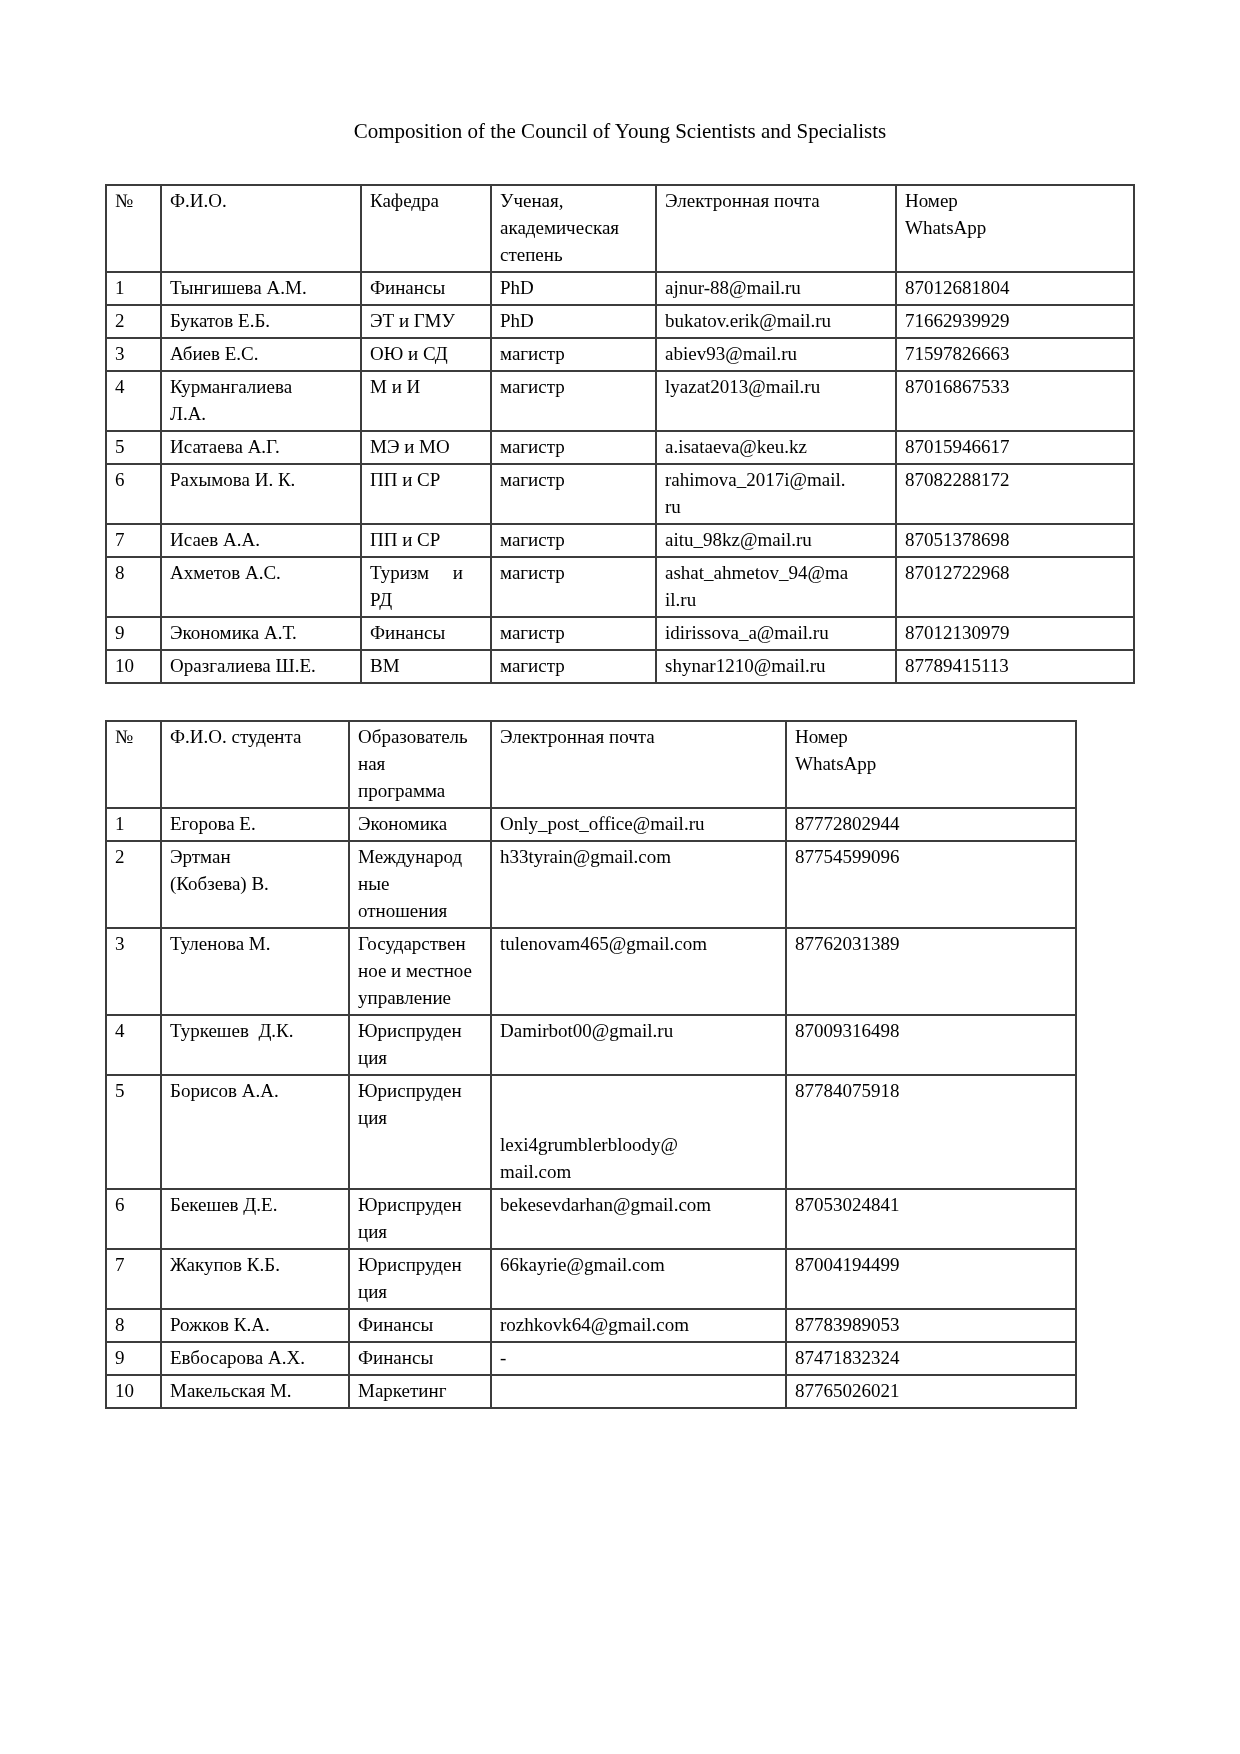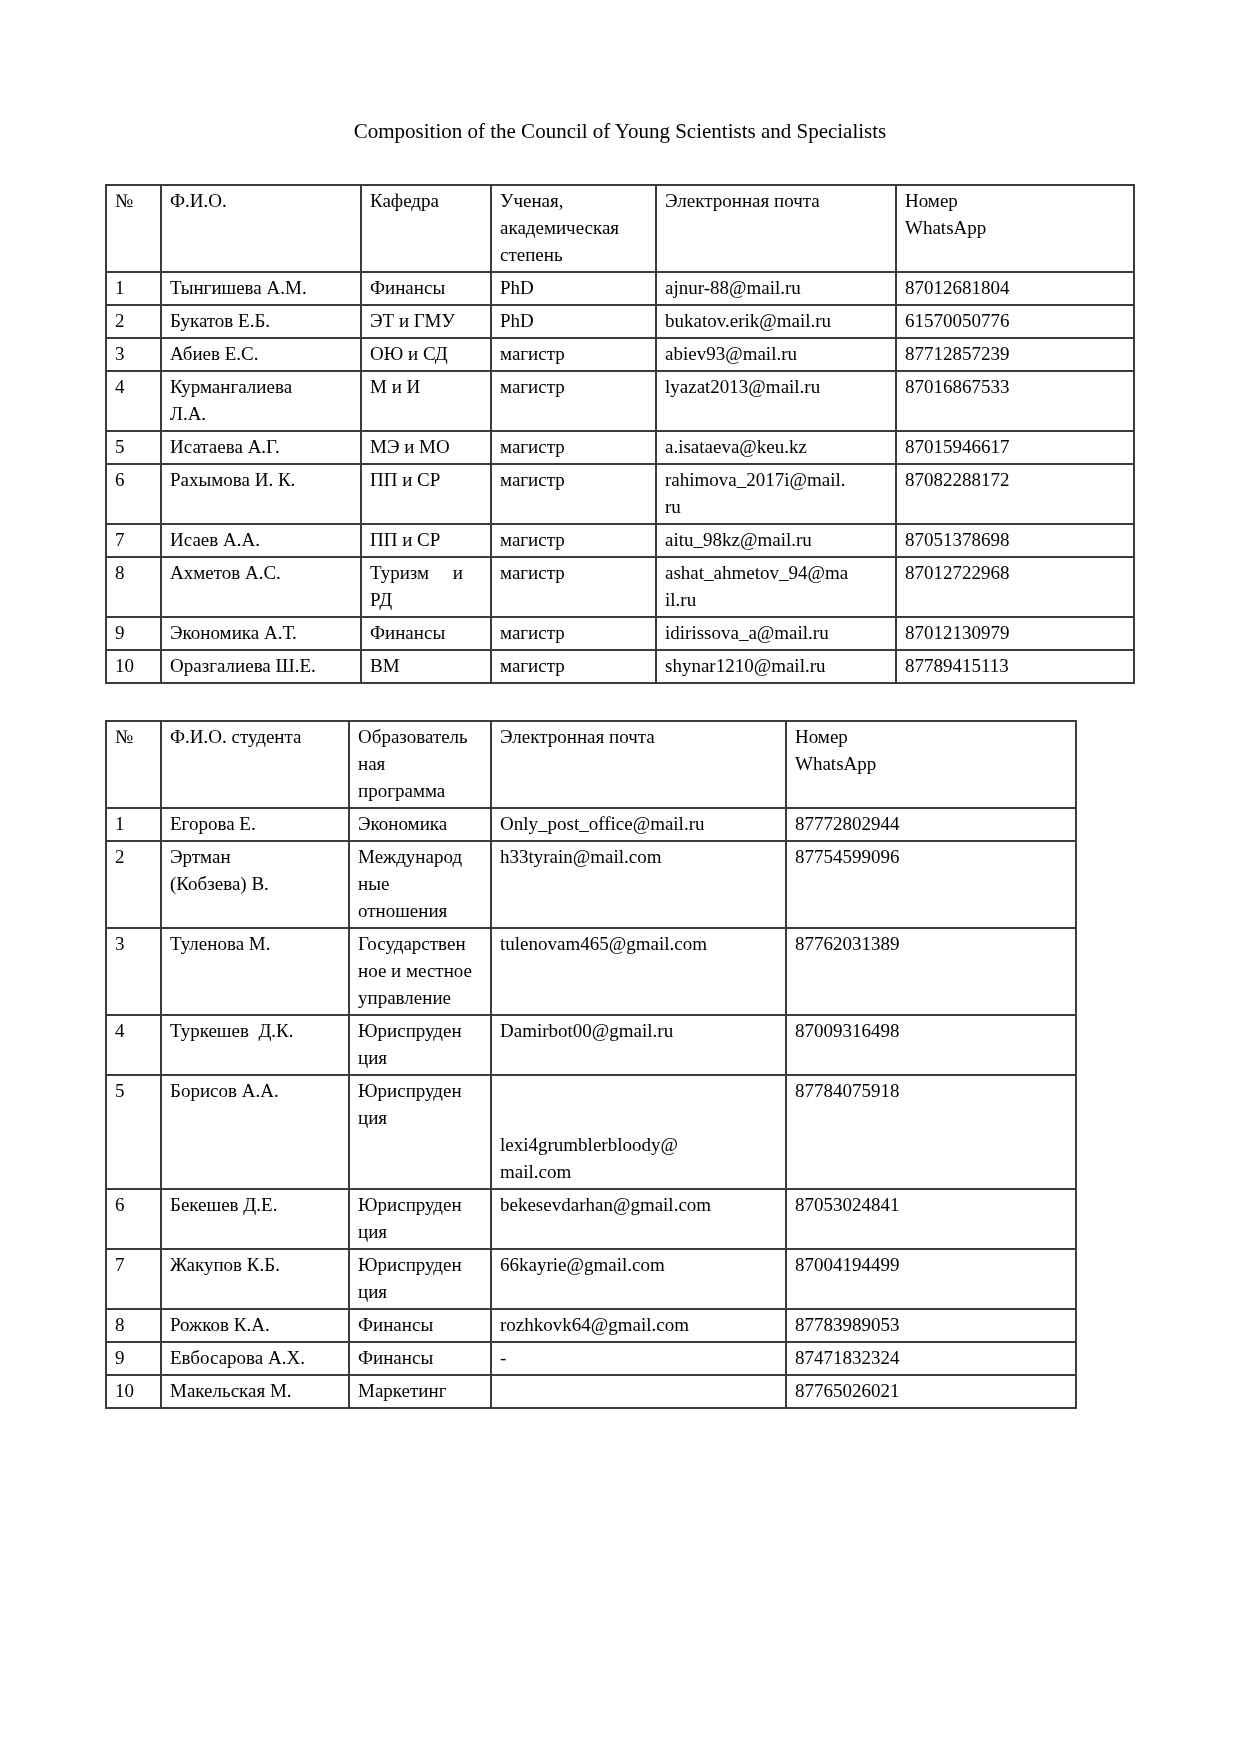--- a/index.html
+++ b/index.html
@@ -81,7 +81,7 @@
         <td>ЭТ и ГМУ</td>
         <td>PhD</td>
         <td>bukatov.erik@mail.ru</td>
-        <td>61570050776</td>
+        <td>71662939929</td>
       </tr>
       <tr>
         <td>3</td>

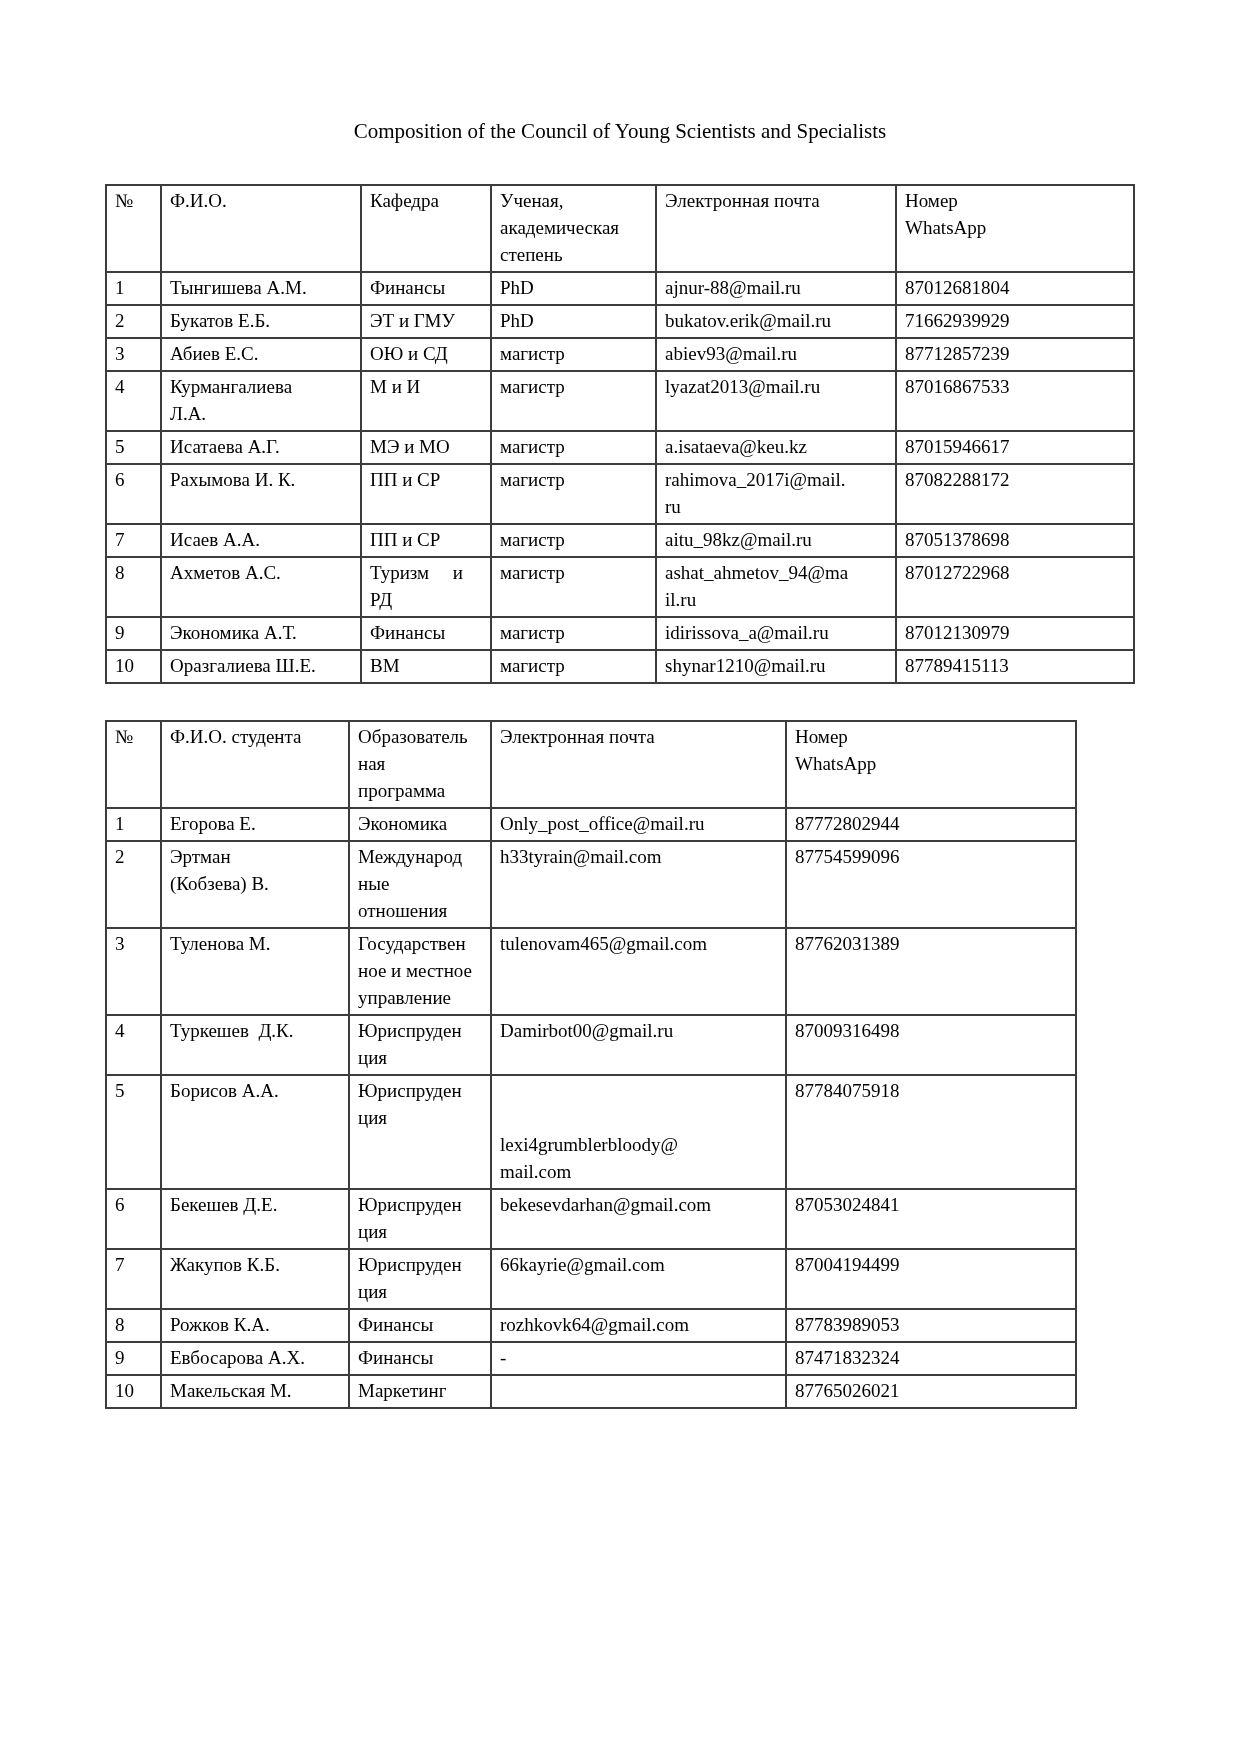--- a/index.html
+++ b/index.html
@@ -89,7 +89,7 @@
         <td>ОЮ и СД</td>
         <td>магистр</td>
         <td>abiev93@mail.ru</td>
-        <td>87712857239</td>
+        <td>71597826663</td>
       </tr>
       <tr>
         <td>4</td>

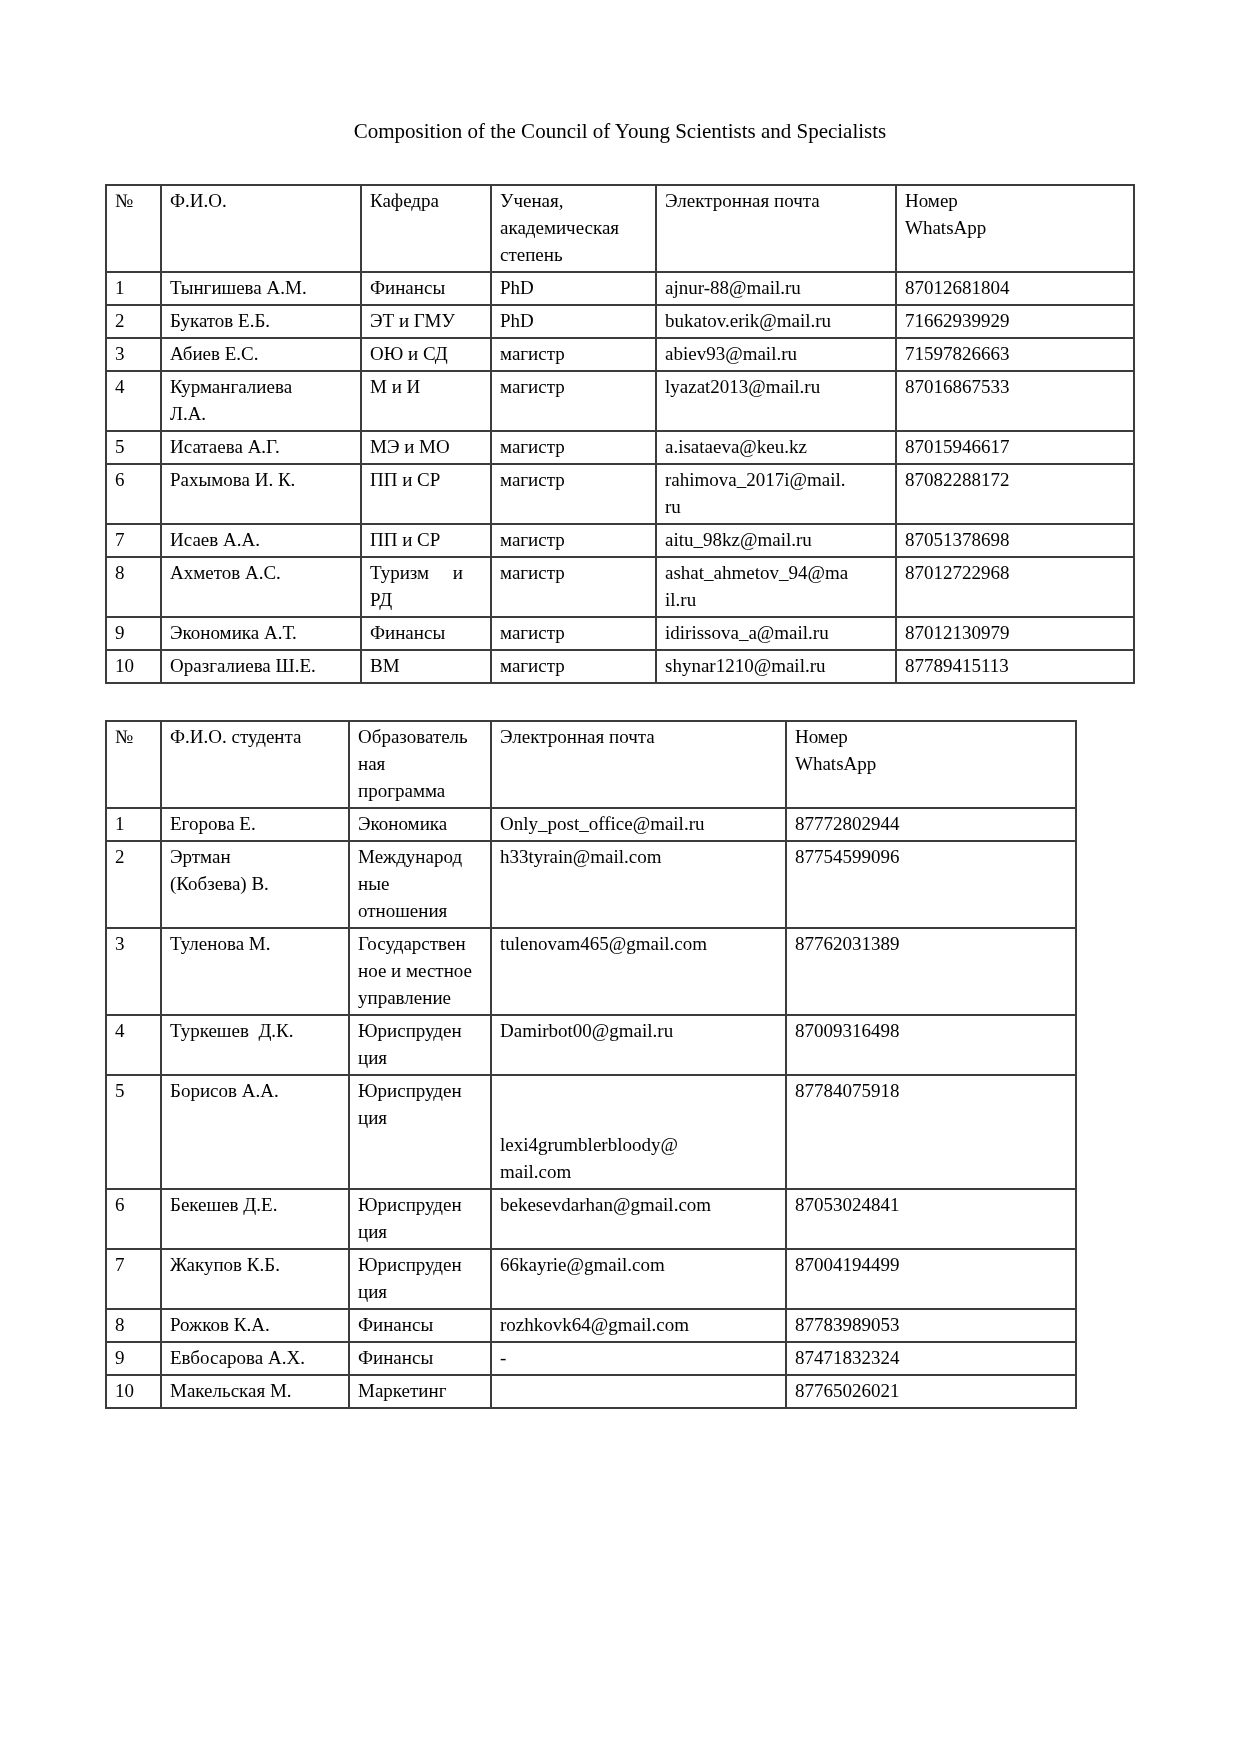--- a/index.html
+++ b/index.html
@@ -189,7 +189,7 @@
         <td>Международ
 ные
 отношения</td>
-        <td>h33tyrain@mail.com</td>
+        <td>h33tyrain@gmail.com</td>
         <td>87754599096</td>
       </tr>
       <tr>

